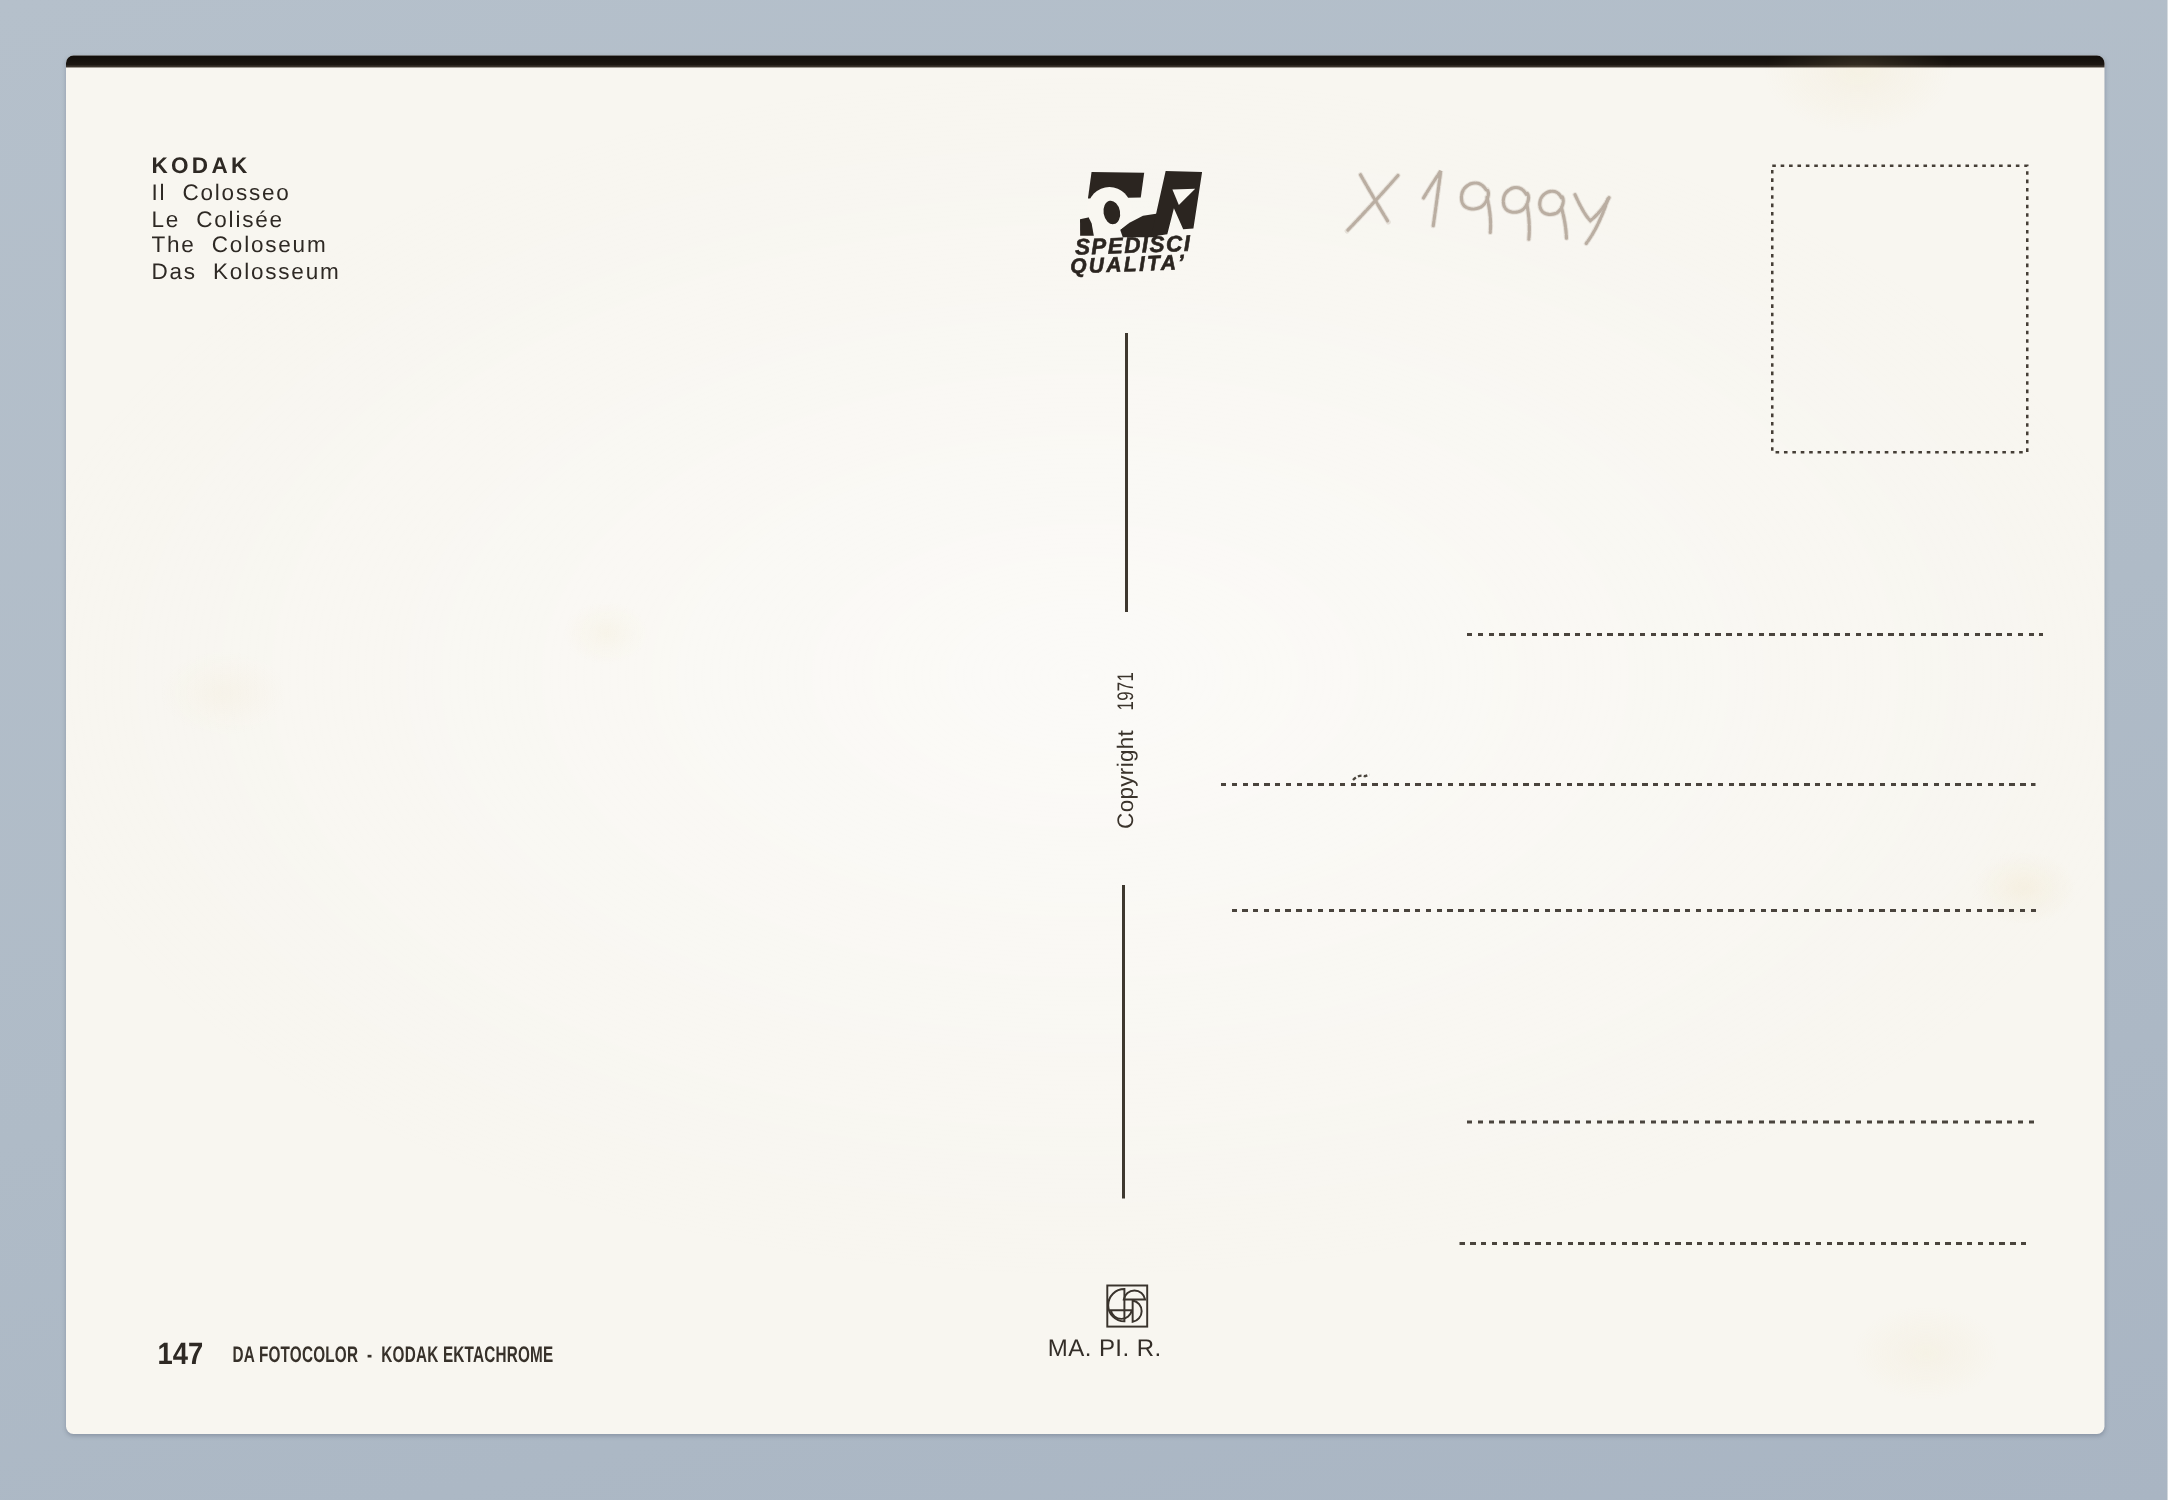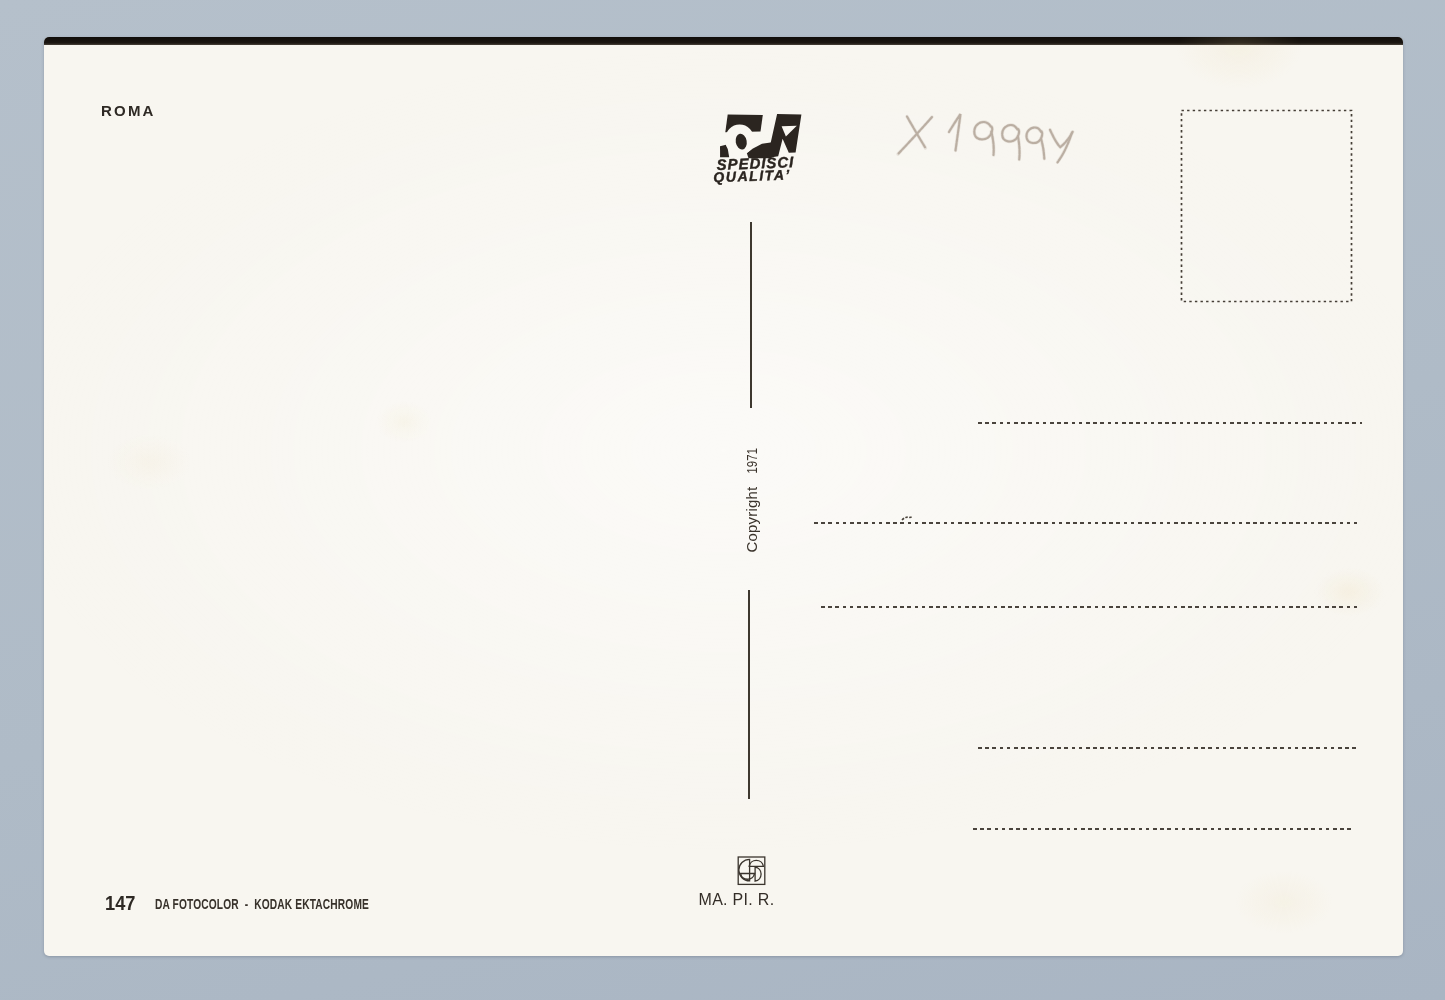--- a/index.html
+++ b/index.html
@@ -24,7 +24,7 @@
 radial-gradient(ellipse 900px 500px at 50% 45%, rgba(255,255,255,0.5), rgba(255,255,255,0) 80%);"></div>
 
 <div class="abs" style="left:101px;top:102px;color:#2e2924;">
-  <div style="font-size:15px;font-weight:bold;letter-spacing:2.2px;line-height:17.3px;">ROMA</div>
+  <div style="font-size:15px;font-weight:bold;letter-spacing:2.2px;line-height:17.3px;">KODAK</div>
 </div>
 
 <svg class="abs" style="left:705px;top:105px;" width="105" height="90" viewBox="0 0 105 90">

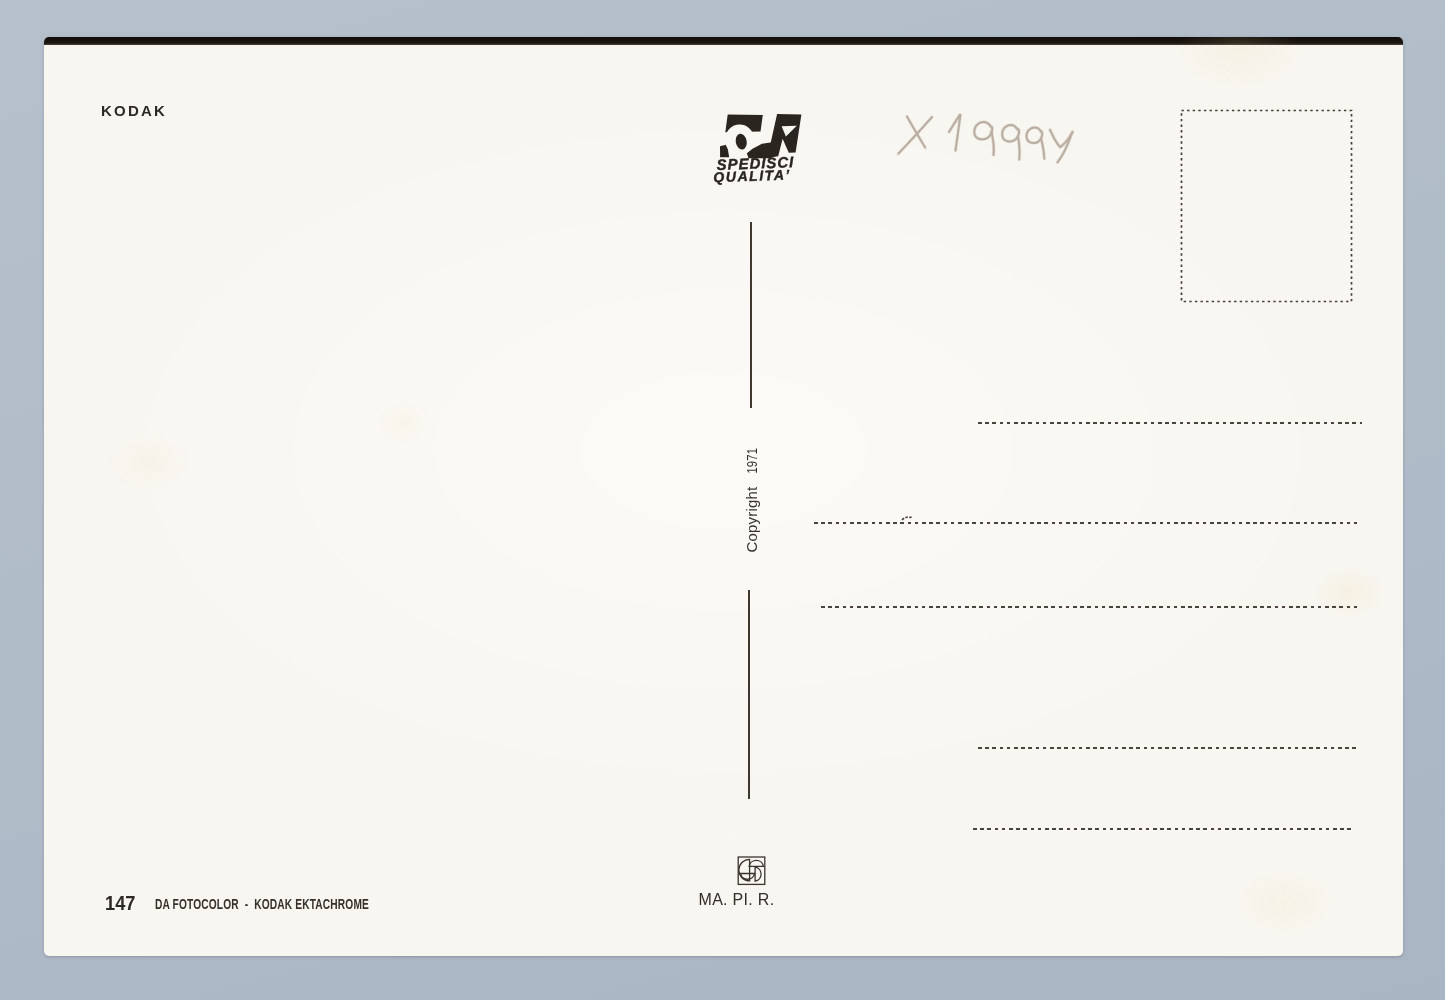--- a/index.html
+++ b/index.html
@@ -25,6 +25,7 @@
 
 <div class="abs" style="left:101px;top:102px;color:#2e2924;">
   <div style="font-size:15px;font-weight:bold;letter-spacing:2.2px;line-height:17.3px;">KODAK</div>
+  <div style="font-size:15px;letter-spacing:1.2px;line-height:17.8px;margin-top:0.5px;">Il&nbsp;&nbsp;Colosseo<br>Le&nbsp;&nbsp;Colisée<br>The&nbsp;&nbsp;Coloseum<br>Das&nbsp;&nbsp;Kolosseum</div>
 </div>
 
 <svg class="abs" style="left:705px;top:105px;" width="105" height="90" viewBox="0 0 105 90">

